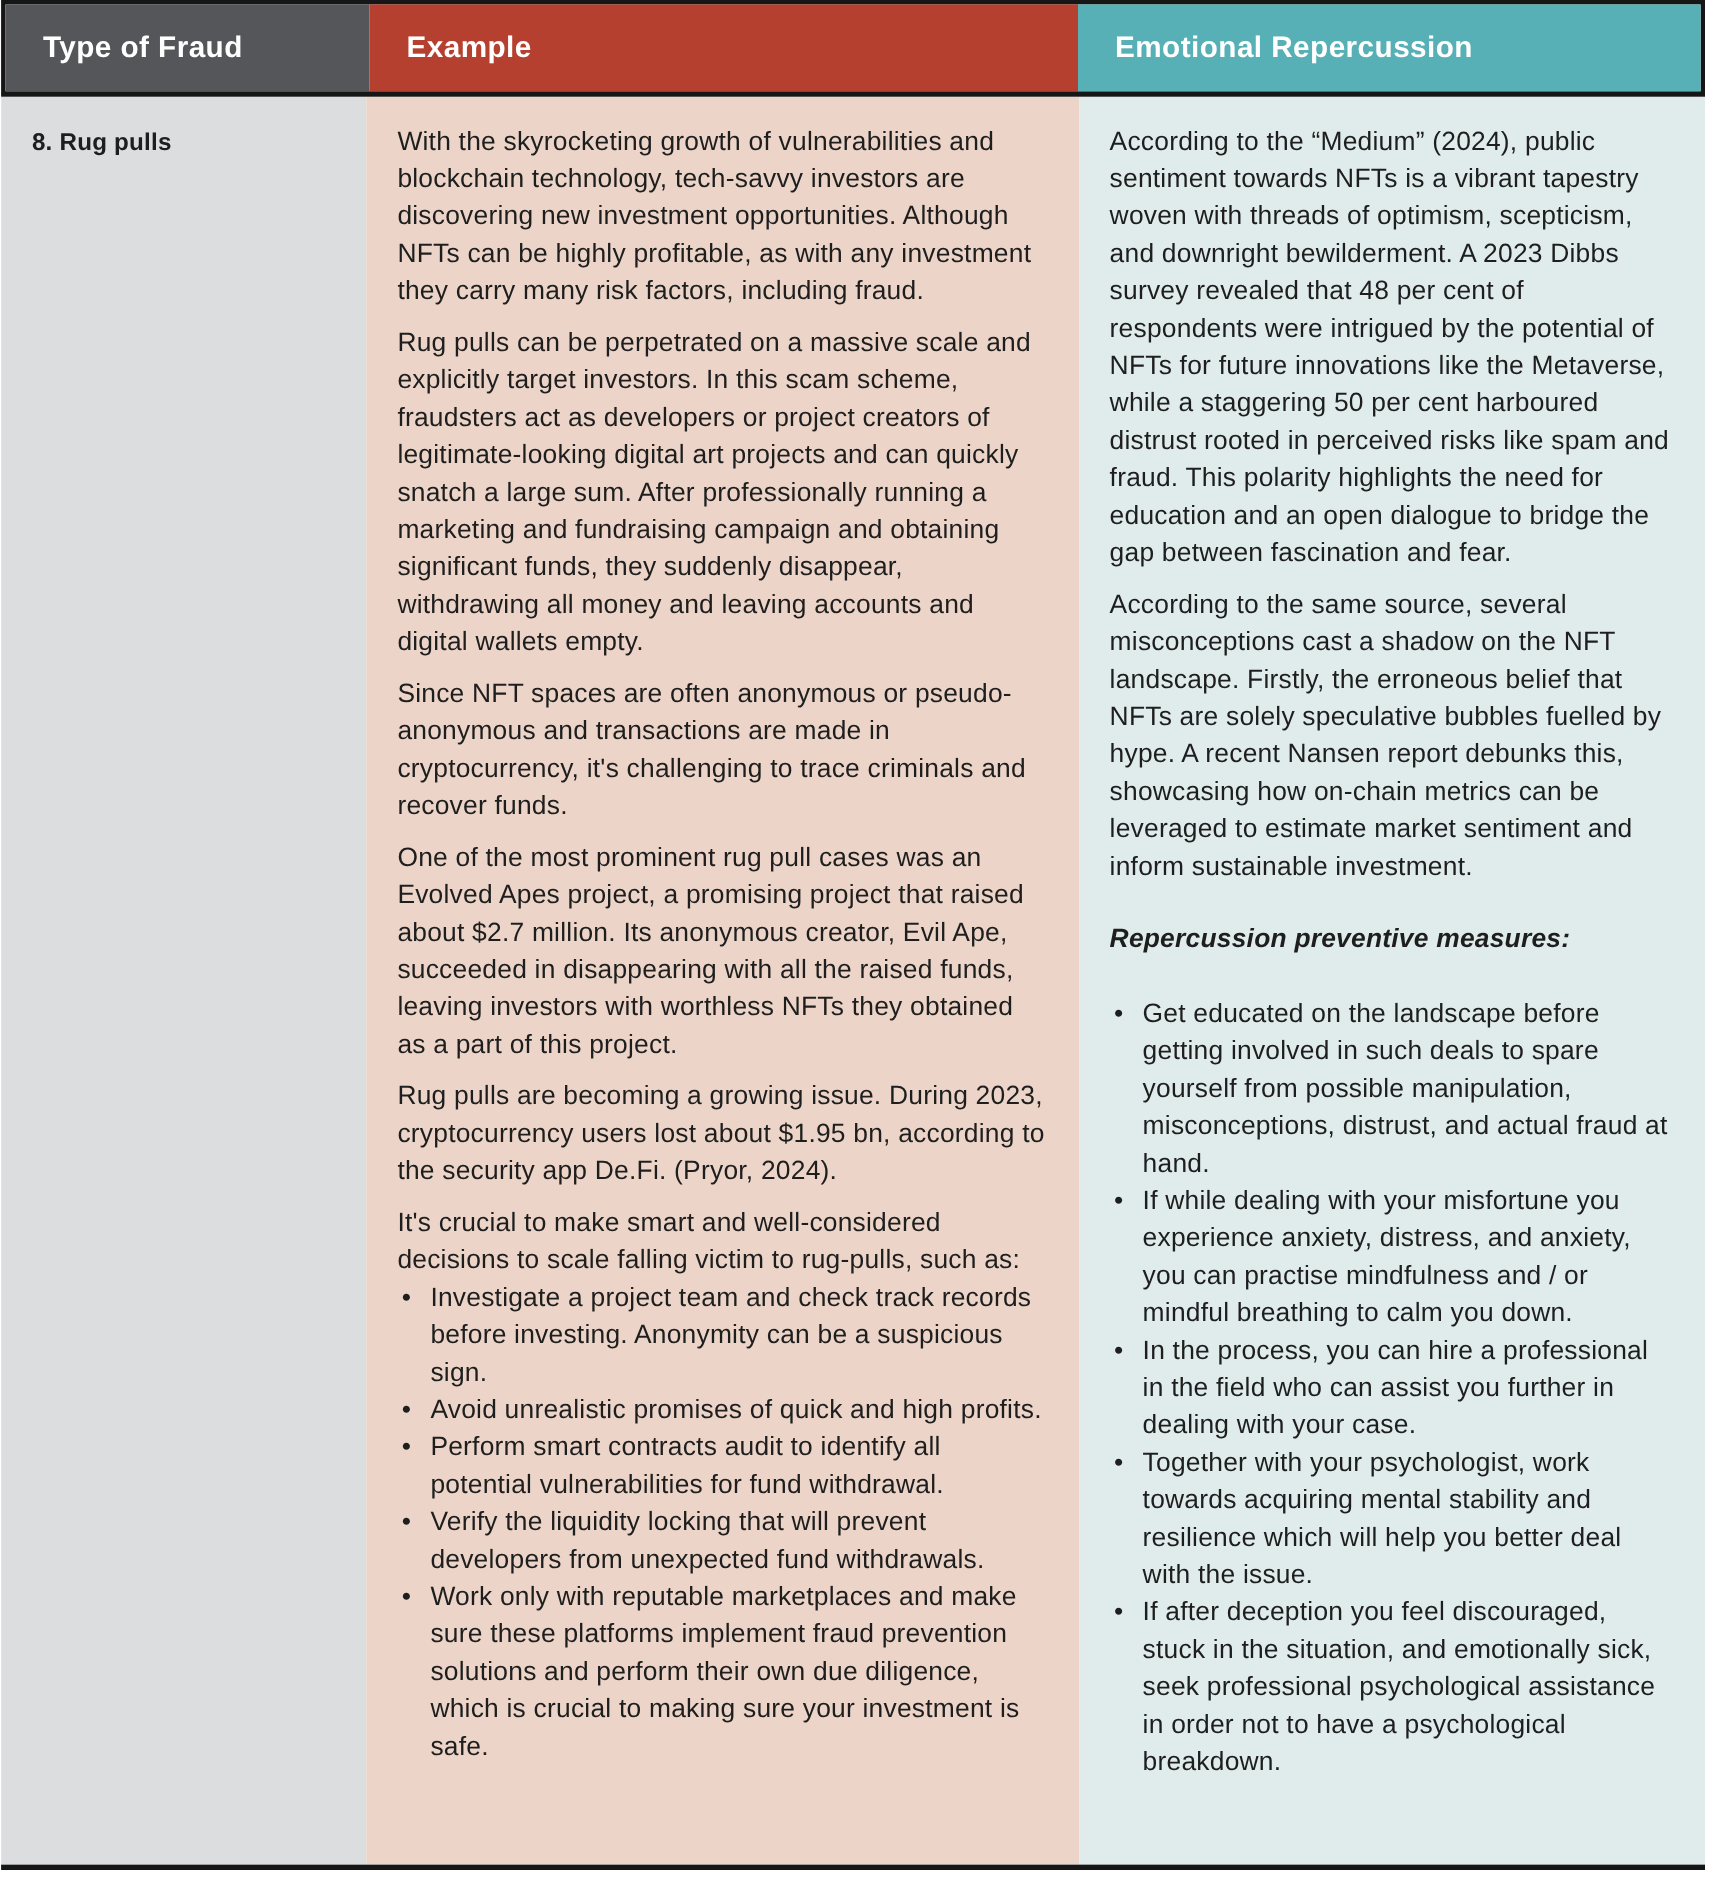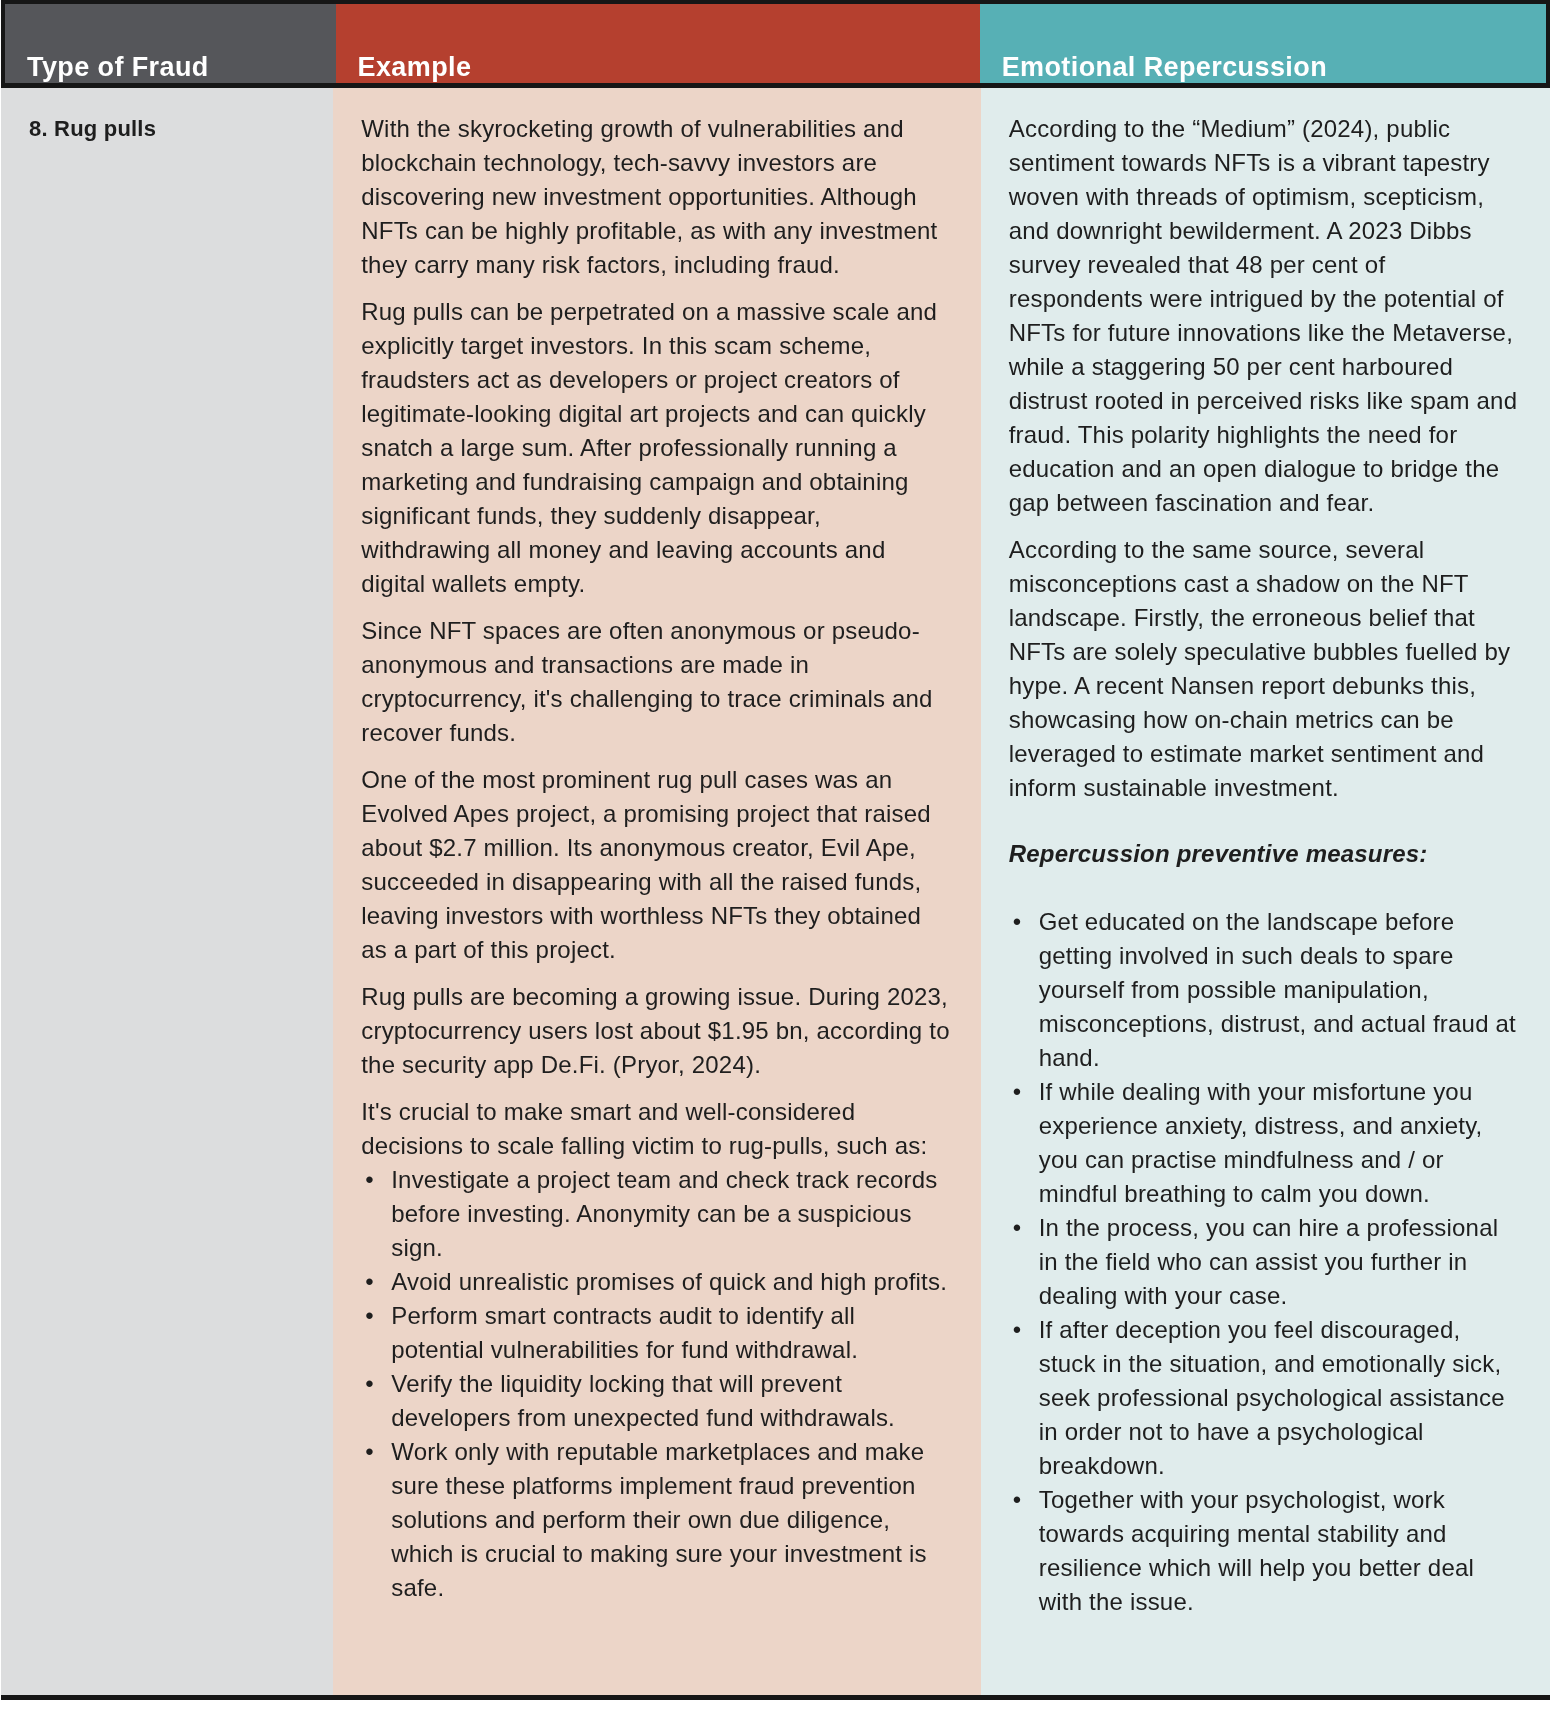--- a/index.html
+++ b/index.html
@@ -23,8 +23,8 @@
   }
   .th {
     display: flex;
-    align-items: flex-end;
-    padding-left: 22px;
+    align-items: center;
+    padding-left: 34px;
     color: var(--header-text, #ffffff);
     font-size: 27px;
     font-weight: 700;

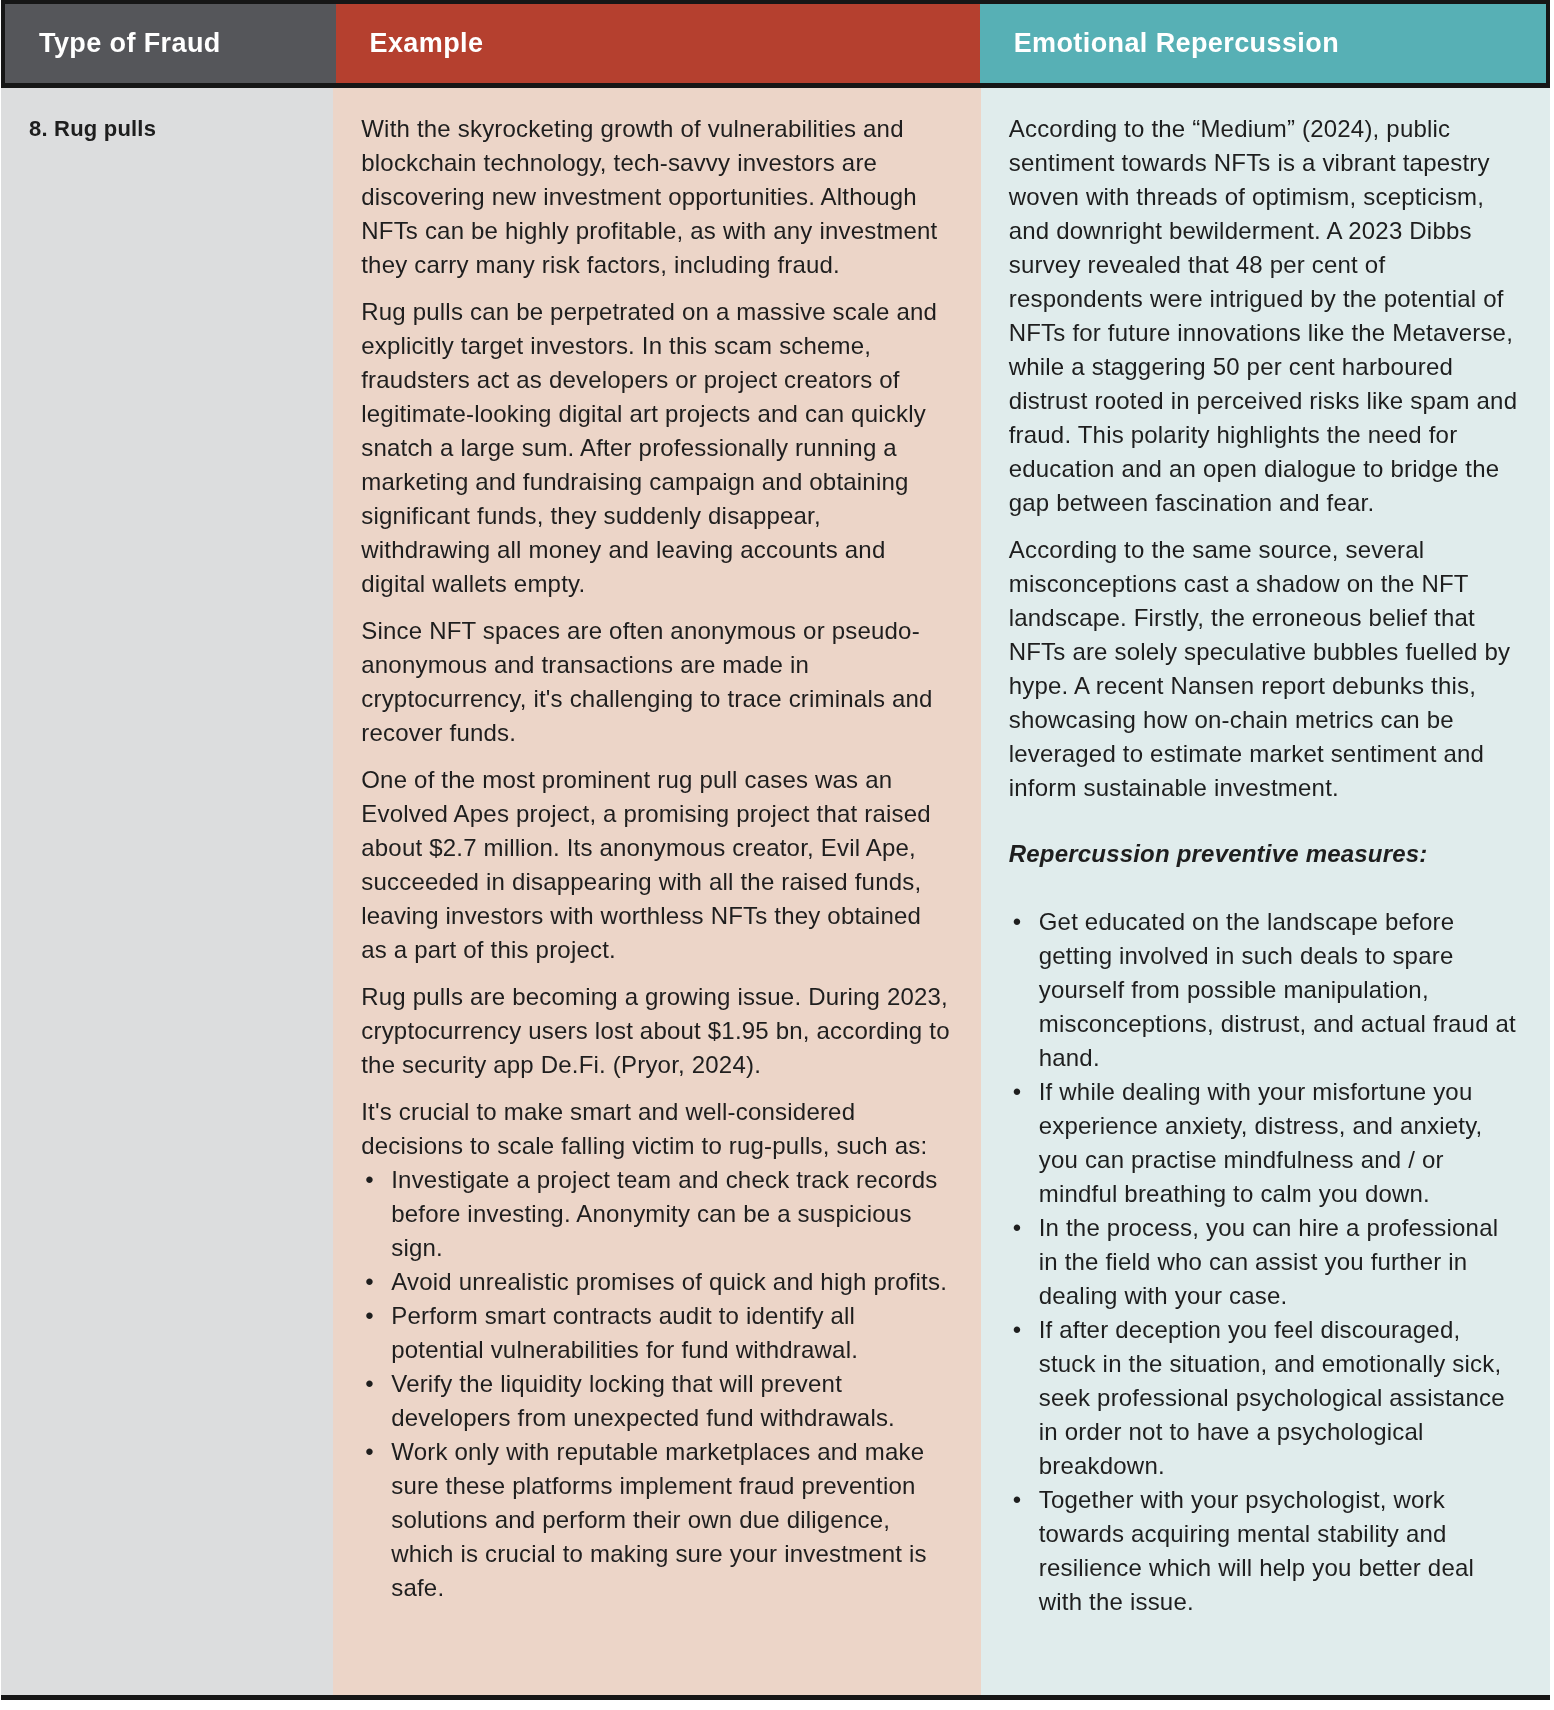--- a/index.html
+++ b/index.html
@@ -122,8 +122,8 @@
         <li>Get educated on the landscape before getting involved in such deals to spare yourself from possible manipulation, misconceptions, distrust, and actual fraud at hand.</li>
         <li>If while dealing with your misfortune you experience anxiety, distress, and anxiety, you can practise mindfulness and / or mindful breathing to calm you down.</li>
         <li>In the process, you can hire a professional in the field who can assist you further in dealing with your case.</li>
+        <li>Together with your psychologist, work towards acquiring mental stability and resilience which will help you better deal with the issue.</li>
         <li>If after deception you feel discouraged, stuck in the situation, and emotionally sick, seek professional psychological assistance in order not to have a psychological breakdown.</li>
-        <li>Together with your psychologist, work towards acquiring mental stability and resilience which will help you better deal with the issue.</li>
       </ul>
     </div>
 

